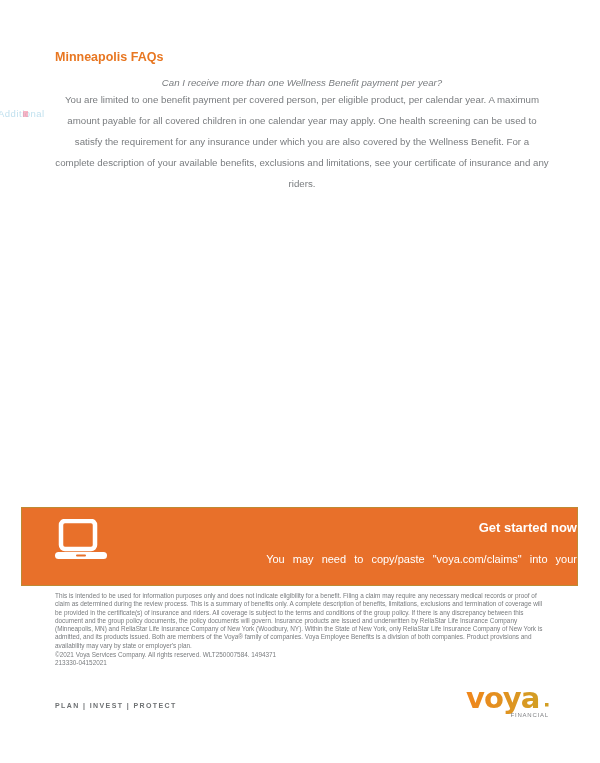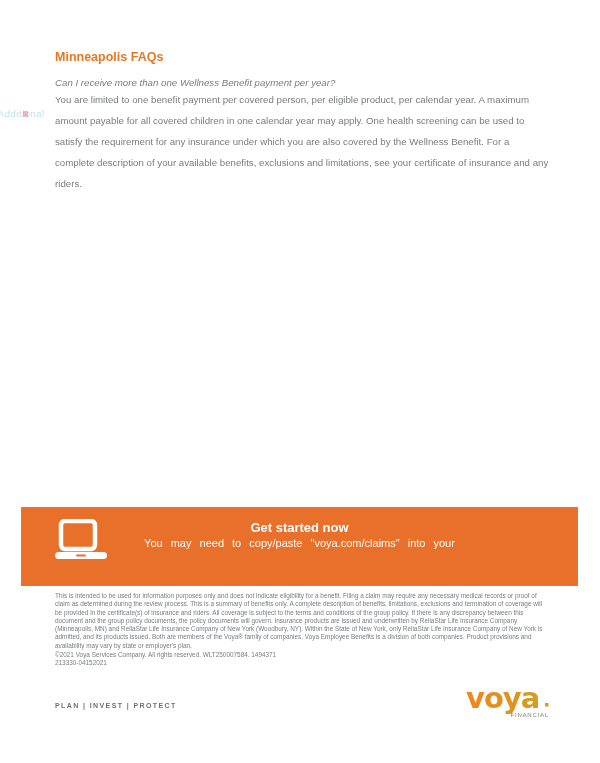--- a/index.html
+++ b/index.html
@@ -30,7 +30,7 @@
     position:absolute;left:55px;top:50px;font-size:12.5px;font-weight:bold;
     color:var(--accent);
   }
-  .faq{position:absolute;left:55px;top:76px;width:494px;}
+  .faq{position:absolute;left:55px;top:76px;width:494px;text-align:center;}
   .q{font-style:italic;color:var(--body-gray);font-size:9.7px;line-height:13px;}
   .a{color:var(--body-gray);font-size:9.7px;line-height:21px;margin-bottom:14px;}
   .statement{

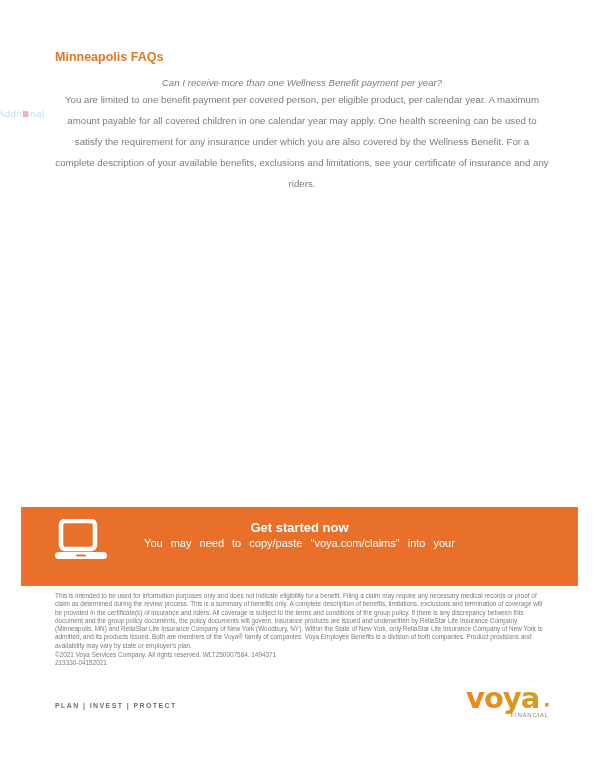--- a/index.html
+++ b/index.html
@@ -40,7 +40,7 @@
   .banner{
     position:absolute;left:21px;top:507px;width:557px;height:79px;
     background:var(--banner-bg);border:1px solid var(--banner-border);
-    text-align:center;color:#fff;
+    text-align:right;color:#fff;
   }
   .laptop{position:absolute;left:32px;top:11px;}
   .banner-title{font-size:13px;font-weight:bold;margin-top:12px;line-height:15px;}

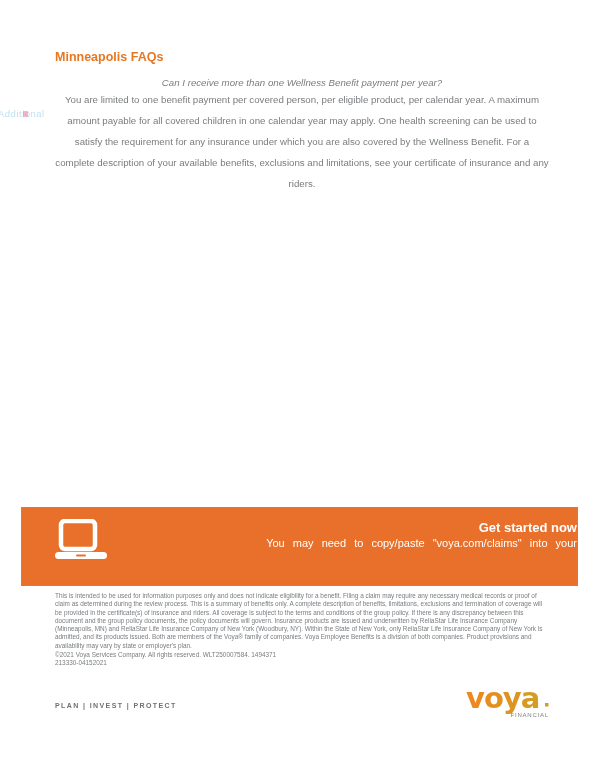--- a/index.html
+++ b/index.html
@@ -46,7 +46,7 @@
   .banner-title{font-size:13px;font-weight:bold;margin-top:12px;line-height:15px;}
   .banner-line1{font-size:11px;line-height:13px;margin-top:6px;}
   .banner-link{color:#fff;font-weight:bold;text-decoration:underline;cursor:pointer;}
-  .banner-note1{font-size:11px;line-height:12.5px;margin-top:2px;word-spacing:5px;}
+  .banner-note1{font-size:11px;line-height:12.5px;margin-top:18px;word-spacing:5px;}
   .banner-note2{font-size:11px;line-height:12.5px;}
   .fineprint{
     position:absolute;left:55px;top:592px;width:494px;

